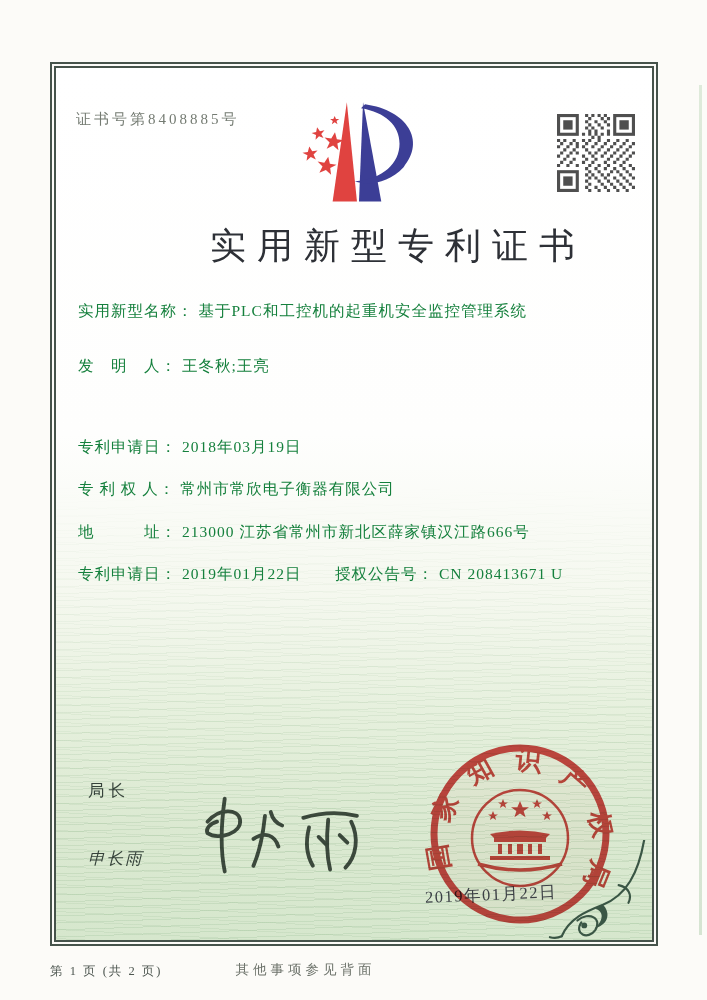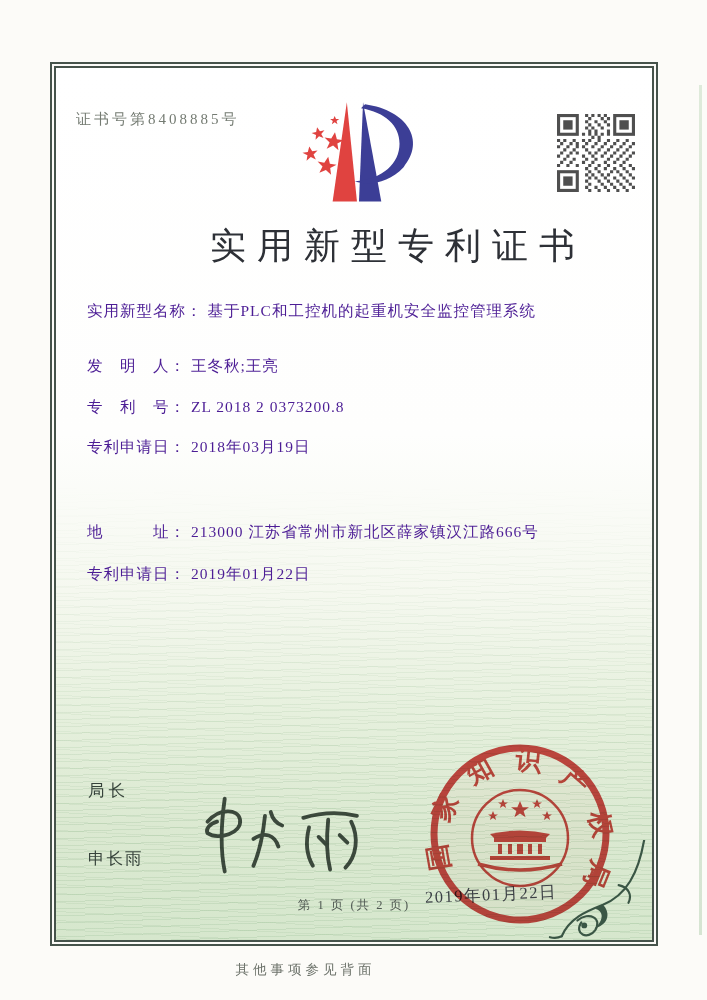--- a/index.html
+++ b/index.html
@@ -40,7 +40,7 @@
     left:50px;top:222px;width:696px;margin:0;text-align:center;
     font-size:36px;font-weight:400;letter-spacing:11px;color:#2d3036;
   }
-  .row{left:78px;width:562px;font-size:15.5px;color:#4c1d95;letter-spacing:1px;white-space:nowrap;margin-left:9px;}
+  .row{left:78px;width:562px;font-size:15.5px;color:#15803d;letter-spacing:1px;white-space:nowrap;}
   .row .fvalue{margin-left:5px;}
   .row-grant .group2{position:absolute;left:257px;top:0;}
   .paras{left:74px;top:594px;width:566px;color:#4a4f54;}

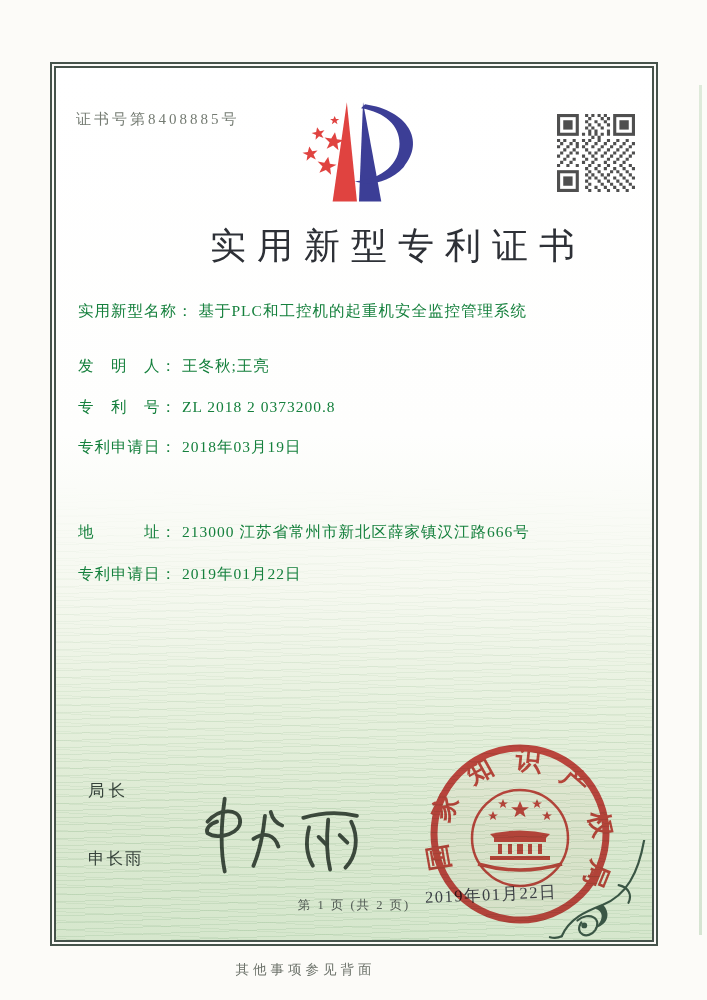--- a/index.html
+++ b/index.html
@@ -110,9 +110,6 @@
   <div class="abs row" style="top:356px">
     <span class="flabel">发　明　人：</span><span class="fvalue">王冬秋;王亮</span>
   </div>
-  <div class="abs row" style="top:397px">
-    <span class="flabel">专　利　号：</span><span class="fvalue">ZL 2018 2 0373200.8</span>
-  </div>
   <div class="abs row" style="top:437px">
     <span class="flabel">专利申请日：</span><span class="fvalue">2018年03月19日</span>
   </div>

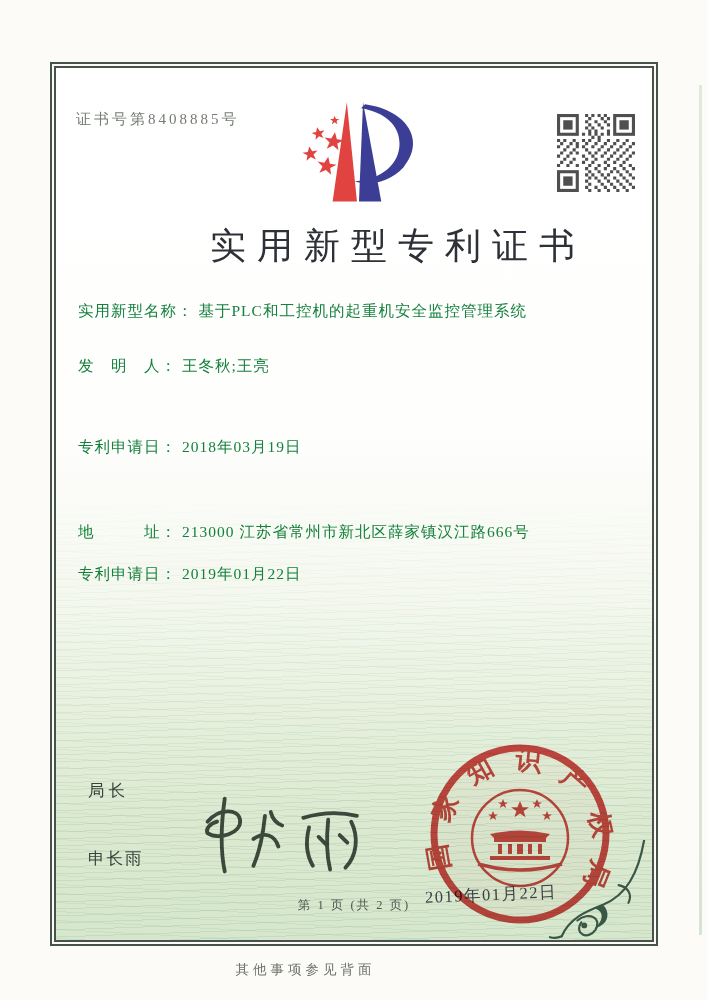--- a/index.html
+++ b/index.html
@@ -112,6 +112,9 @@
   </div>
   <div class="abs row" style="top:437px">
     <span class="flabel">专利申请日：</span><span class="fvalue">2018年03月19日</span>
+  </div>
+  <div class="abs row" style="top:479px">
+    <span class="flabel">专 利 权 人：</span><span class="fvalue">常州市常欣电子衡器有限公司</span>
   </div>
   <div class="abs row" style="top:522px">
     <span class="flabel">地　　　址：</span><span class="fvalue">213000 江苏省常州市新北区薛家镇汉江路666号</span>

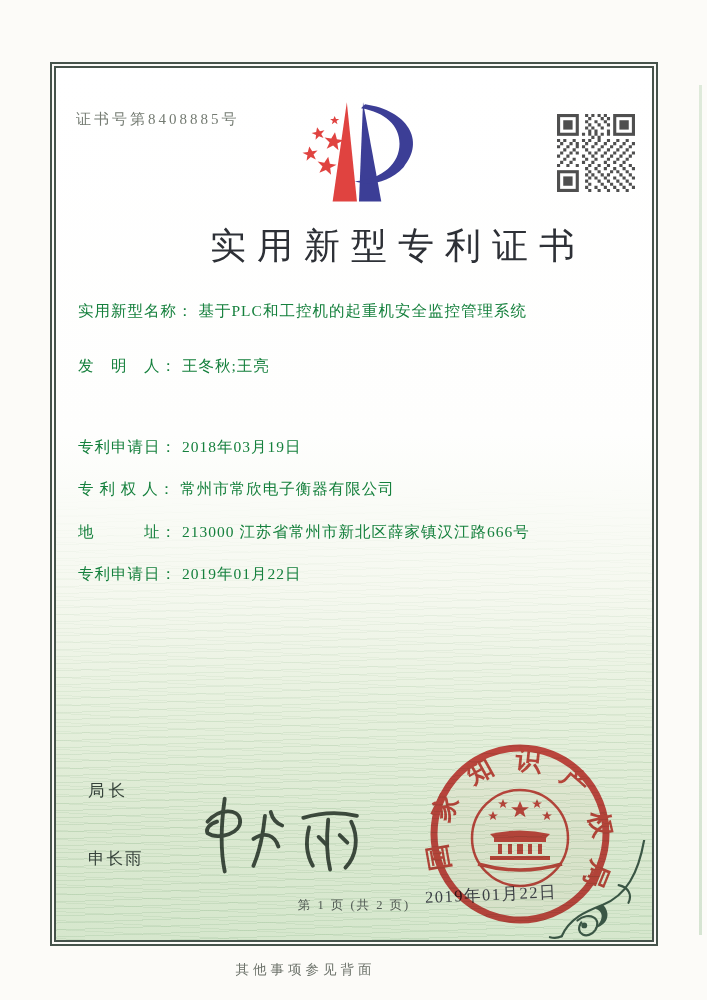--- a/index.html
+++ b/index.html
@@ -121,6 +121,7 @@
   </div>
   <div class="abs row row-grant" style="top:564px">
     <span class="group1"><span class="flabel">专利申请日：</span><span class="fvalue">2019年01月22日</span></span>
+    <span class="group2"><span class="flabel">授权公告号：</span><span class="fvalue">CN 208413671 U</span></span>
   </div>
 
   <div class="abs paras">

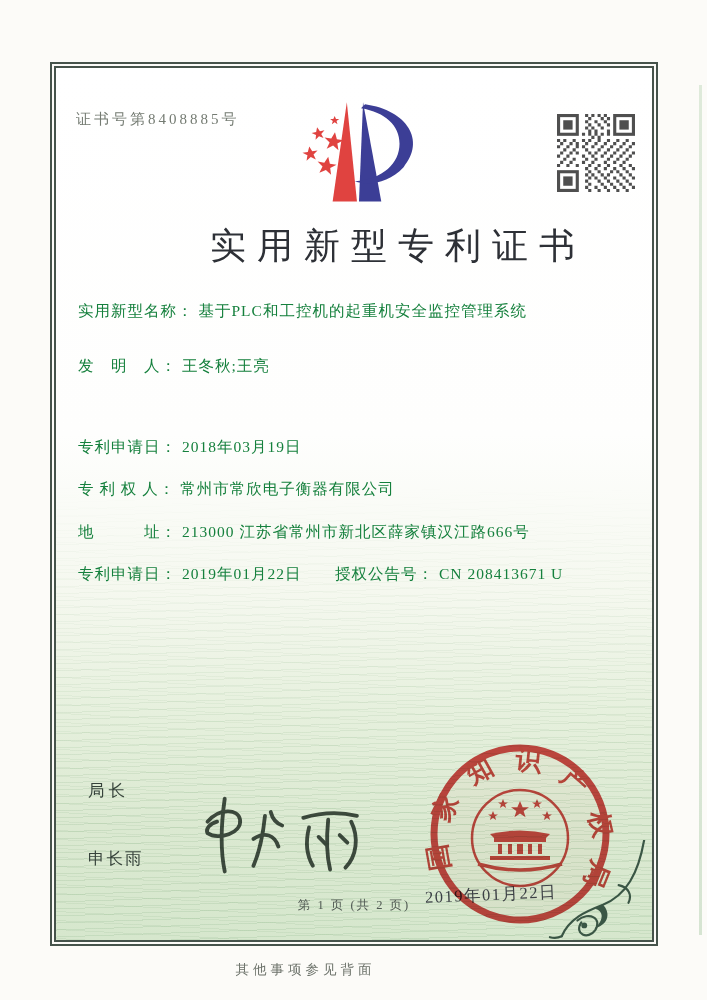--- a/index.html
+++ b/index.html
@@ -46,7 +46,7 @@
   .paras{left:74px;top:594px;width:566px;color:#4a4f54;}
   .paras p{margin:0;font-size:14.5px;line-height:23px;letter-spacing:1.2px;text-indent:2em;text-align:justify;}
   .director-title{left:88px;top:780px;font-size:16.5px;color:#35423a;letter-spacing:4px;}
-  .director-name{left:88px;top:848px;font-size:16.5px;color:#35423a;letter-spacing:2px;}
+  .director-name{left:88px;top:848px;font-size:16.5px;color:#35423a;letter-spacing:2px;font-style:italic;}
   .signature{left:196px;top:790px;width:182px;height:92px;mix-blend-mode:multiply;}
   .seal{left:424px;top:738px;width:192px;height:192px;mix-blend-mode:multiply;opacity:.92;z-index:3;}
   .seal-date{

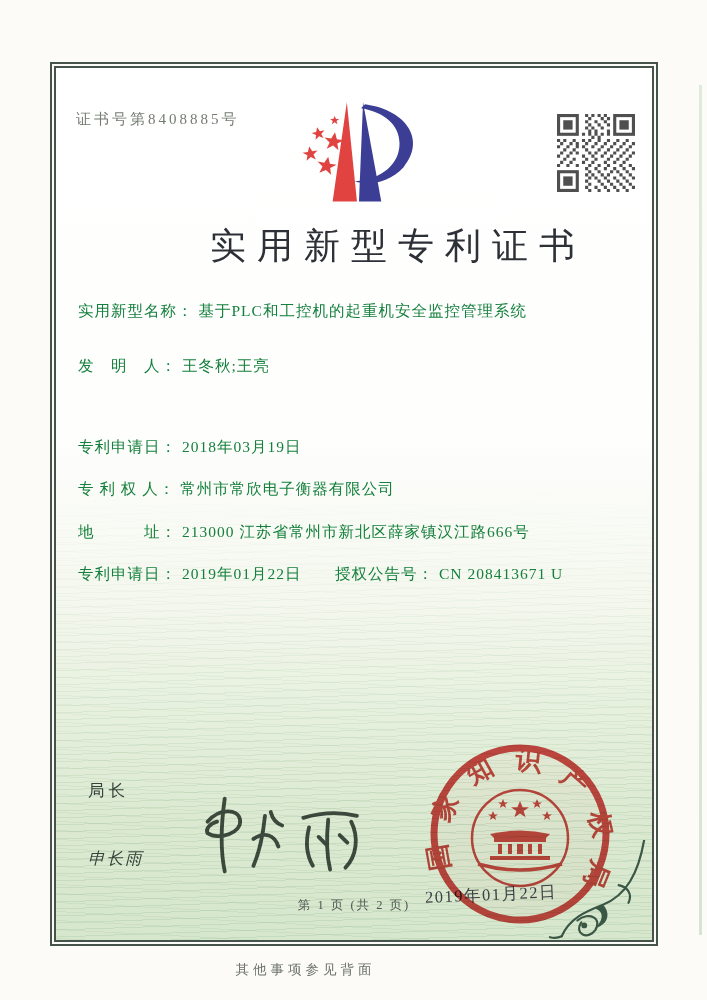--- a/index.html
+++ b/index.html
@@ -53,7 +53,7 @@
     left:425px;top:884px;font-size:16.5px;color:#3b4046;letter-spacing:1.5px;
     transform:rotate(-2.5deg);z-index:2;
   }
-  .page-info{left:50px;top:897px;width:608px;text-align:center;font-size:12.5px;color:#4e5751;letter-spacing:2px;}
+  .page-info{left:50px;top:963px;width:608px;font-size:12.5px;color:#4e5751;letter-spacing:2px;}
   .back-note{left:0;top:961px;width:611px;text-align:center;font-size:13.5px;color:#6b7169;letter-spacing:4px;}
   .ornament{left:546px;top:840px;width:106px;height:108px;z-index:4;}
 </style>

